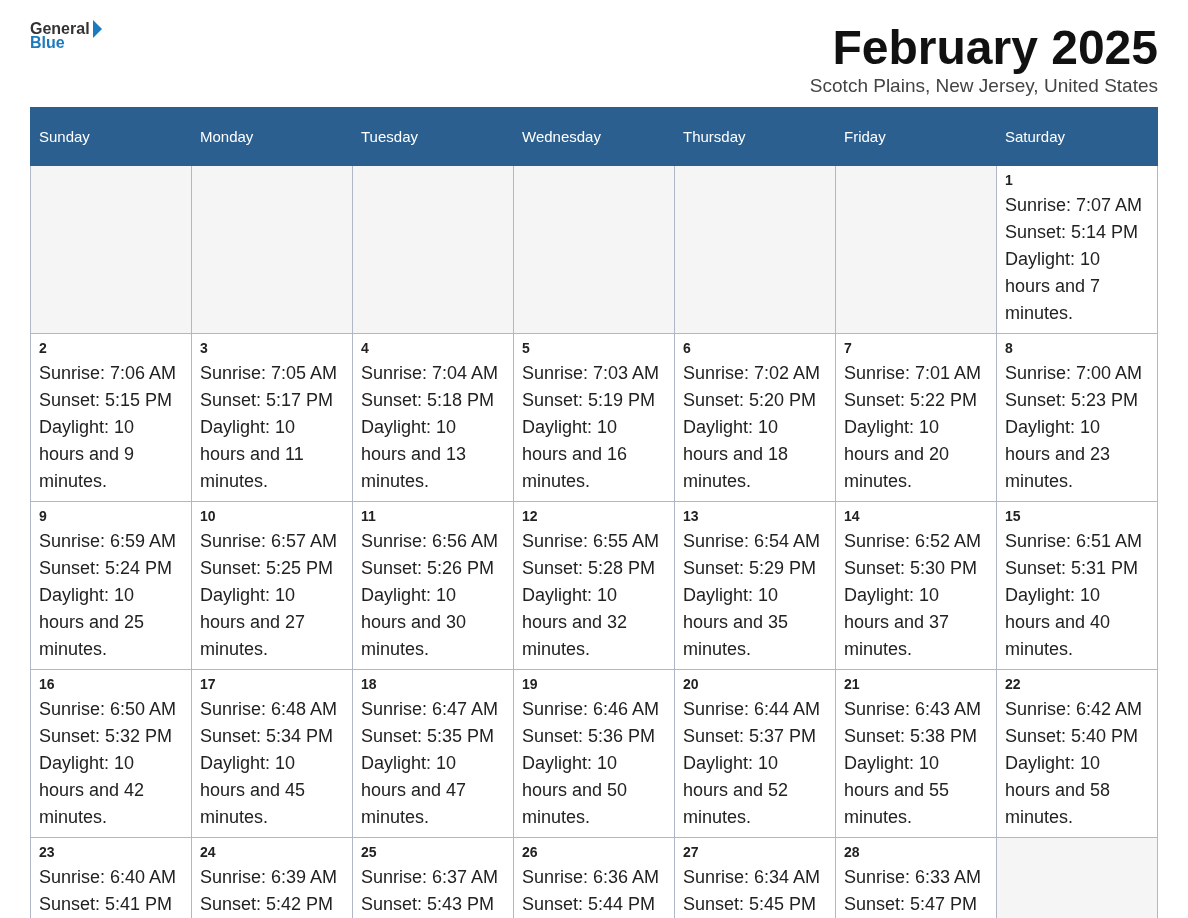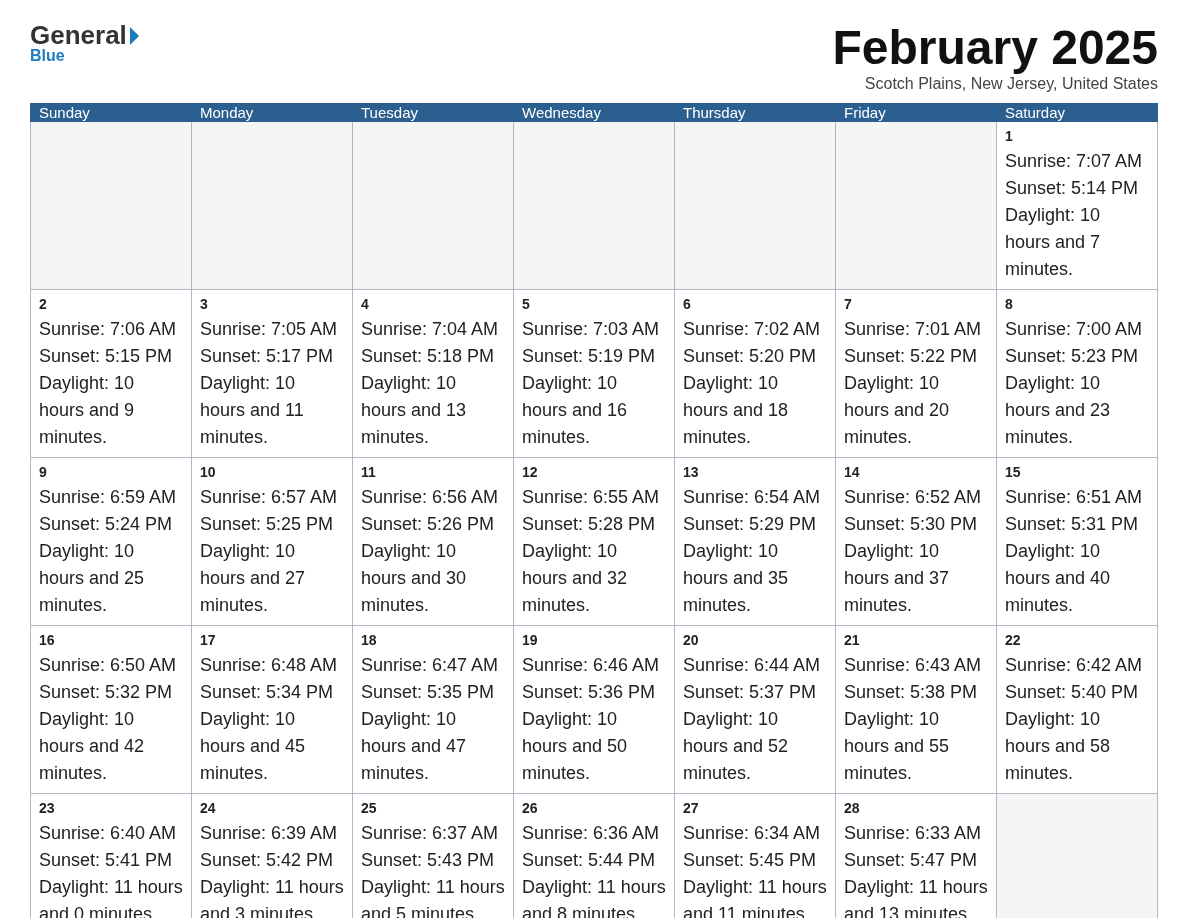--- a/index.html
+++ b/index.html
@@ -73,7 +73,7 @@
     .logo-line1 {
       display: flex;
       align-items: center;
-      font-size: 26px;
+      font-size: 16px;
       font-weight: bold;
       color: #333;
     }

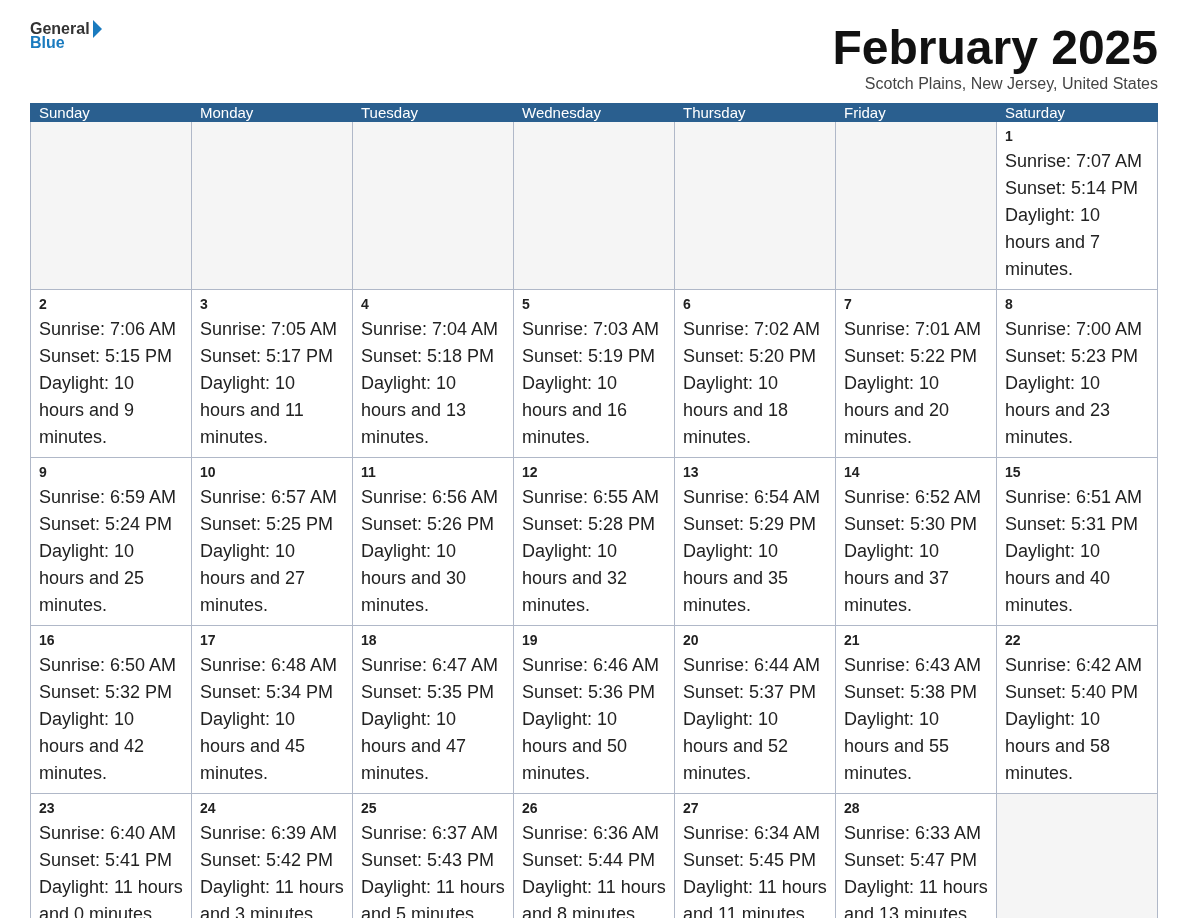--- a/index.html
+++ b/index.html
@@ -26,7 +26,7 @@
       text-align: right;
     }
     .subtitle {
-      font-size: 16px;
+      font-size: 19px;
       color: #444;
     }
     .calendar {

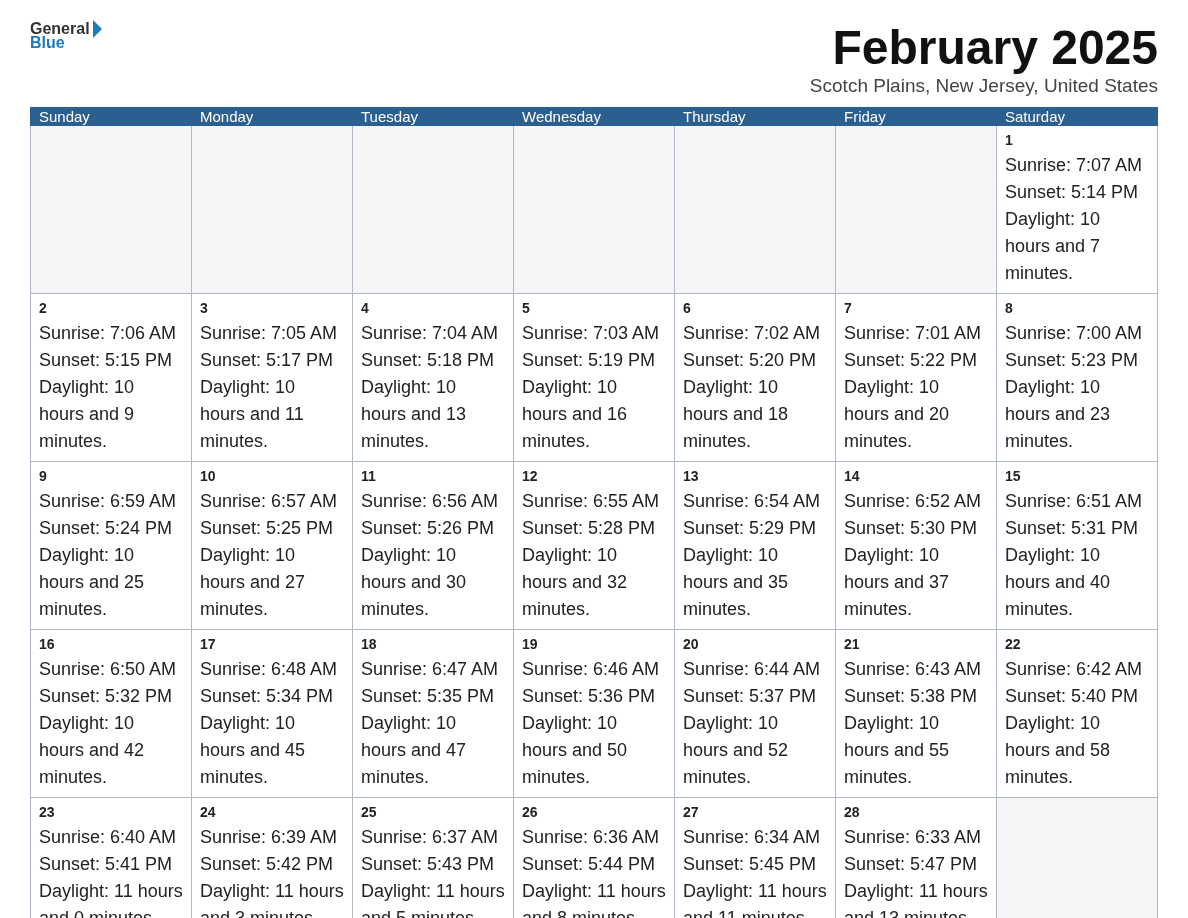--- a/index.html
+++ b/index.html
@@ -37,7 +37,7 @@
     .calendar th {
       background-color: #2a5f8f;
       color: #fff;
-      padding: 0 8px;
+      padding: 20px 8px;
       font-size: 15px;
       font-weight: normal;
       text-align: left;

